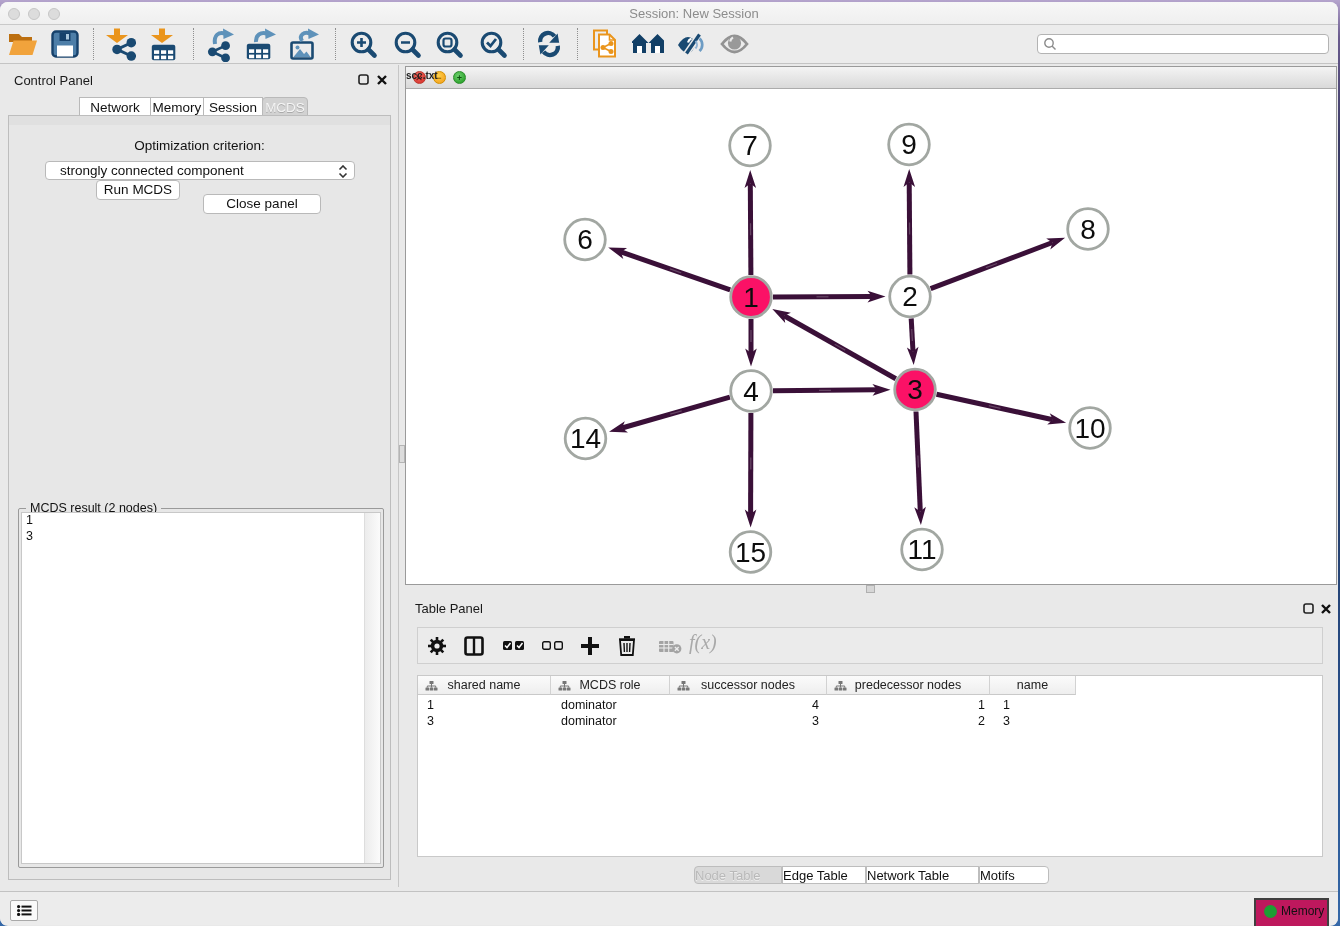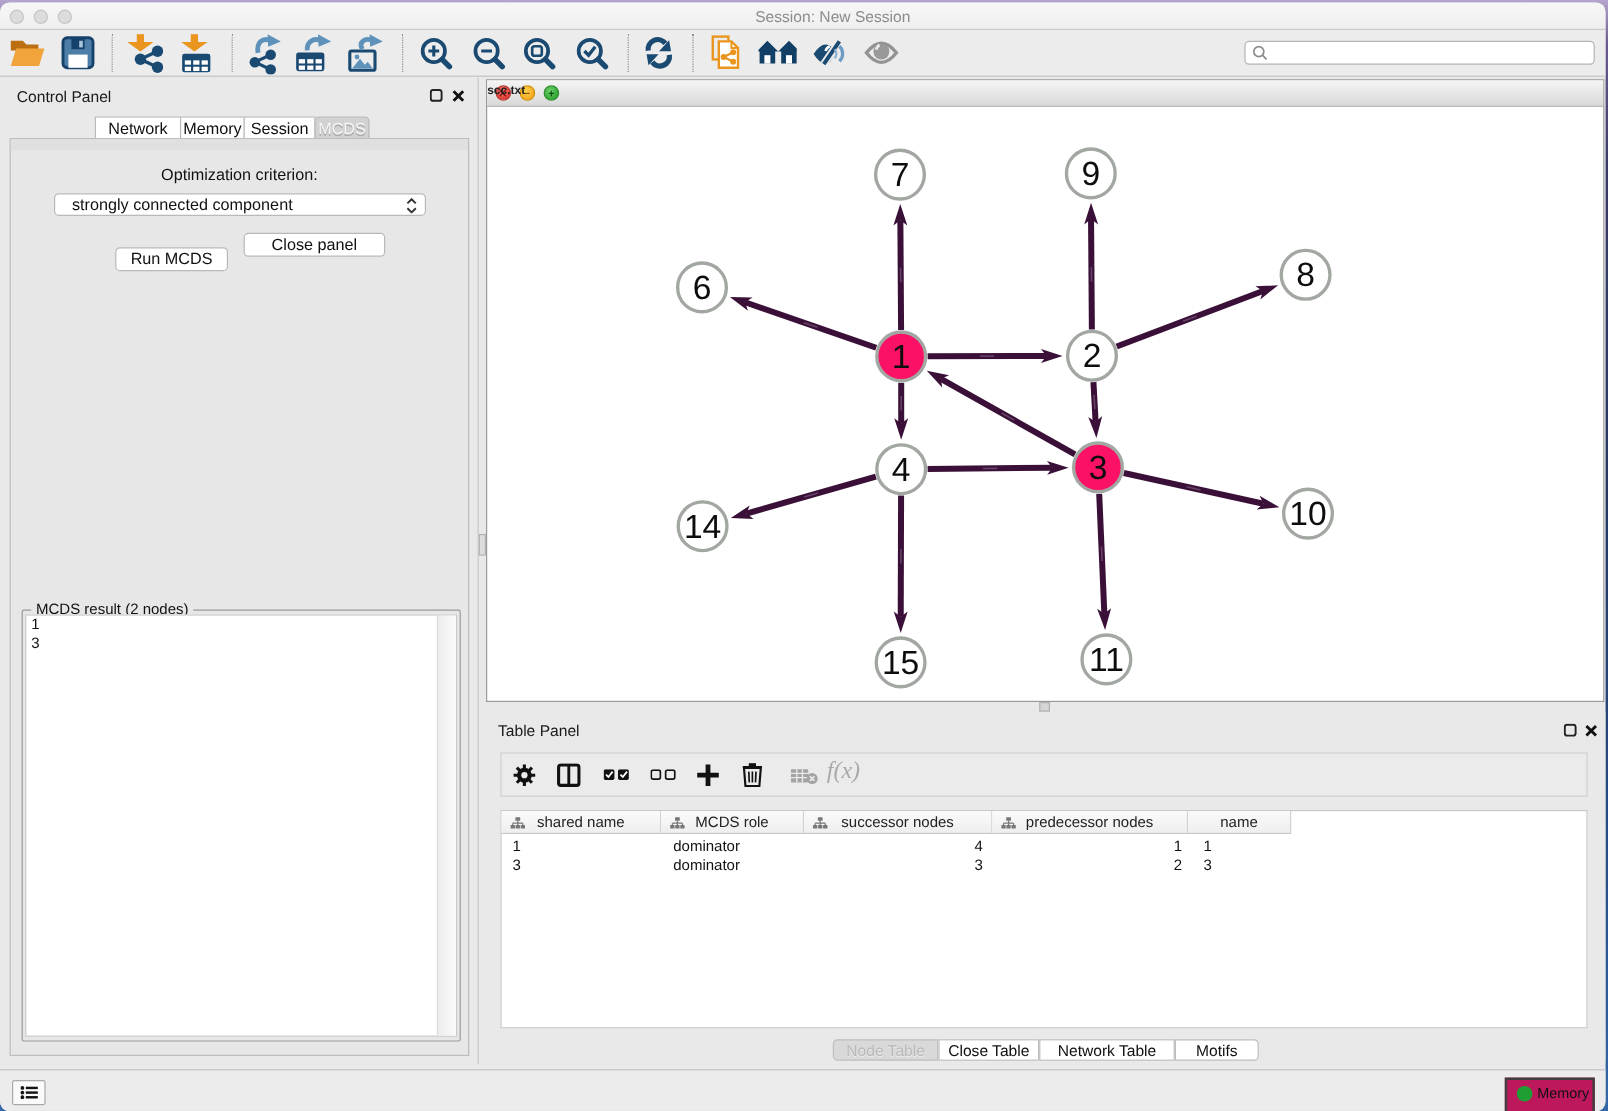--- a/index.html
+++ b/index.html
@@ -242,7 +242,7 @@
           </svg>
  </div>
  <div style="position:absolute;left:0;top:22px;width:100%;text-align:center;font-size:13.5px;color:#111">Optimization criterion:</div>
- <div class="btn" style="left:87px;top:90px;width:94px">Run MCDS</div>
+ <div class="btn" style="left:87px;top:64px;width:84px">Run MCDS</div>
  <div class="btn" style="left:194px;top:78px;width:118px">Close panel</div>
  <div style="position:absolute;left:9px;top:392px;width:366px;height:360px;border:1px solid #9a9a9a;border-radius:2px;box-sizing:border-box"></div>
 <div style="position:absolute;left:17px;top:385px;padding:0 4px;background:#e7e7e7;font-size:12.5px;color:#111">MCDS result (2 nodes)</div>

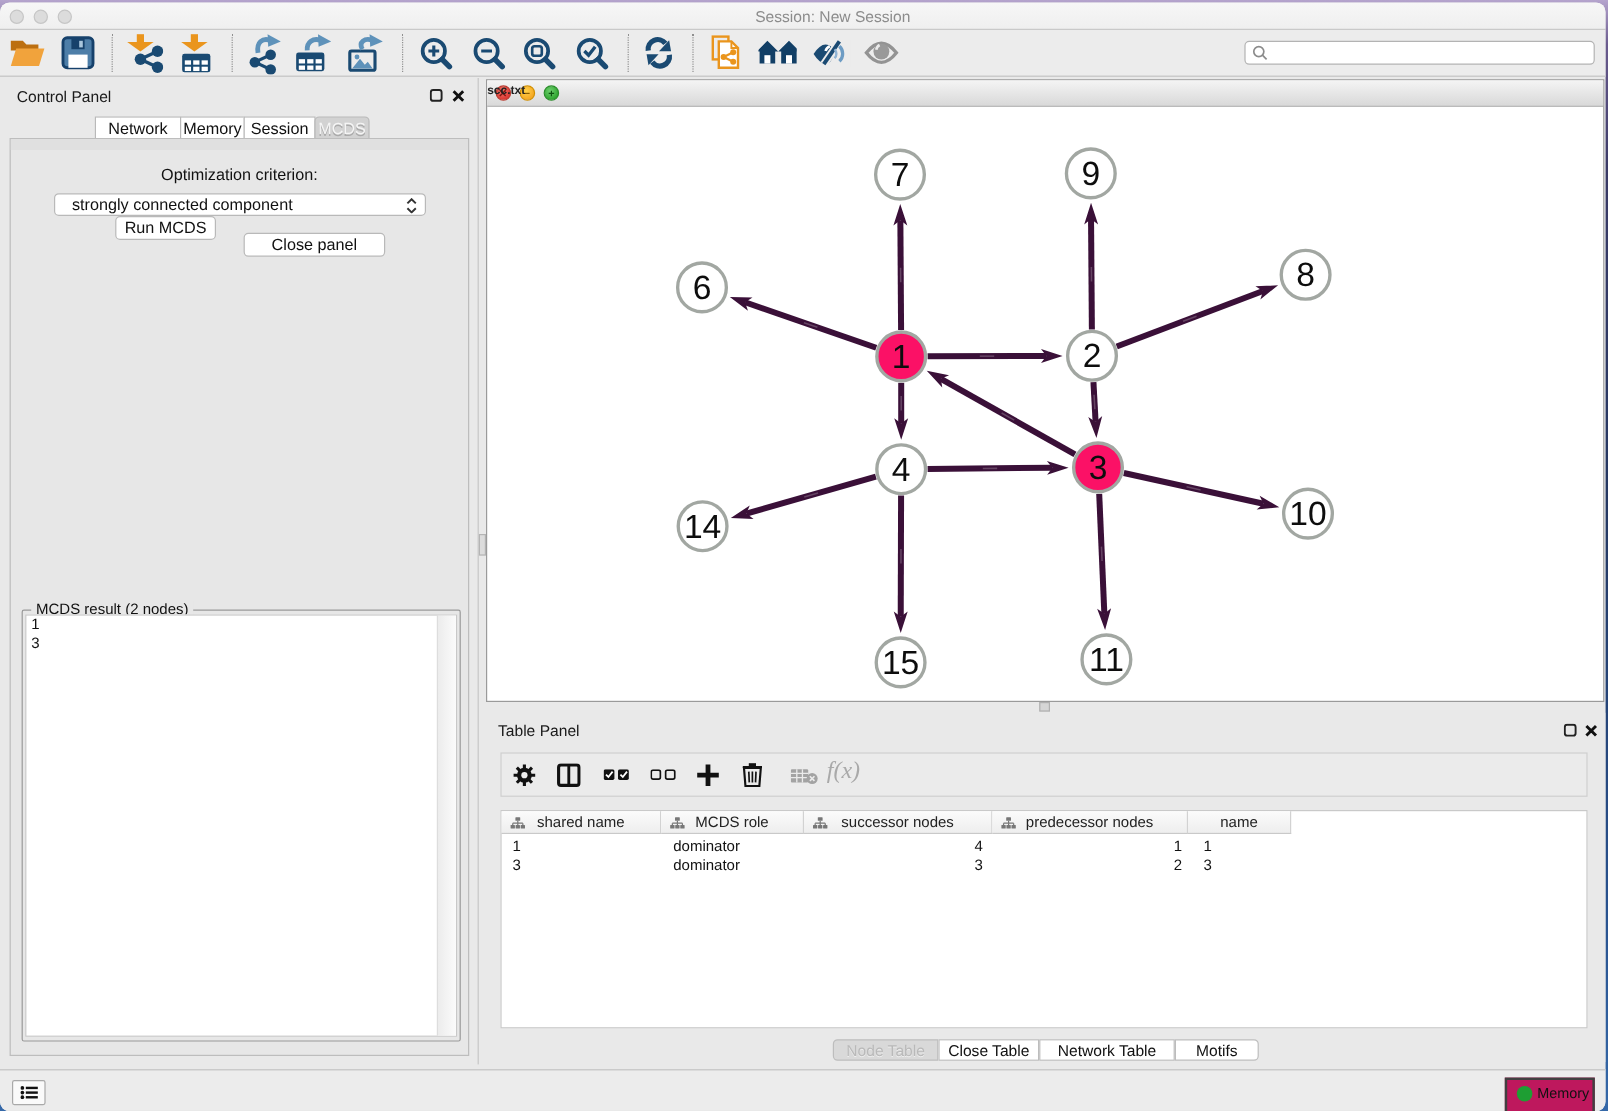--- a/index.html
+++ b/index.html
@@ -43,7 +43,7 @@
  font-size:12.5px;color:#222;text-align:center;line-height:19px;}
 .td{position:absolute;font-size:12.5px;color:#111;line-height:16px;}
 .btab{position:absolute;top:272px;height:18px;line-height:18px;font-size:13px;background:#fff;
- border:1px solid #bdbdbd;box-sizing:border-box;text-align:center;color:#111;}
+ border:1px solid #bdbdbd;box-sizing:border-box;text-align:left;color:#111;}
 
 #status{position:absolute;left:0;top:889px;width:100%;height:33px;background:#ececec;border-top:1px solid #c2c2c2;}
 </style></head>

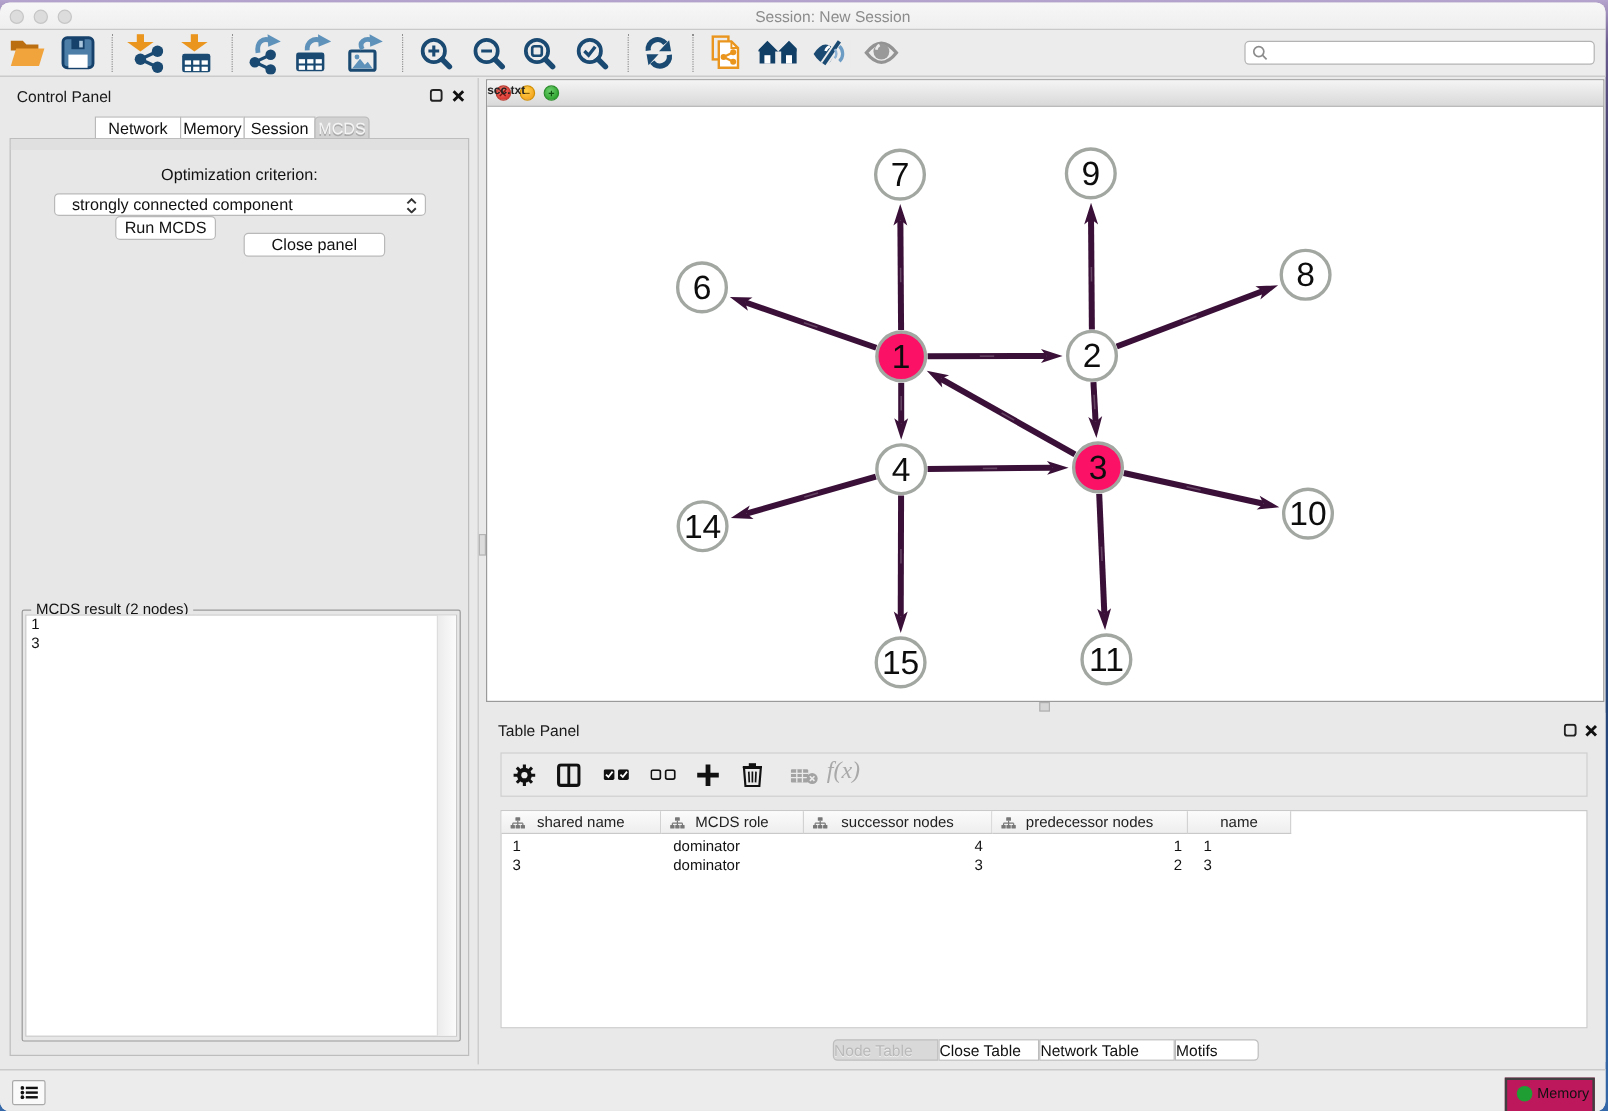--- a/index.html
+++ b/index.html
@@ -468,7 +468,7 @@
 <div class="td" style="left:585px;top:37px">3</div>
 </div>
 <div class="btab" style="left:289px;width:88px;background:#d9d9d9;color:#b9b9b9;text-shadow:0 1px 0 #eee;border-radius:4px 0 0 4px">Node Table</div>
-<div class="btab" style="left:377px;width:84px">Close Table</div>
+<div class="btab" style="left:377px;width:84px">Edge Table</div>
 <div class="btab" style="left:461px;width:113px">Network Table</div>
 <div class="btab" style="left:574px;width:70px;border-radius:0 4px 4px 0">Motifs</div>
 </div>

